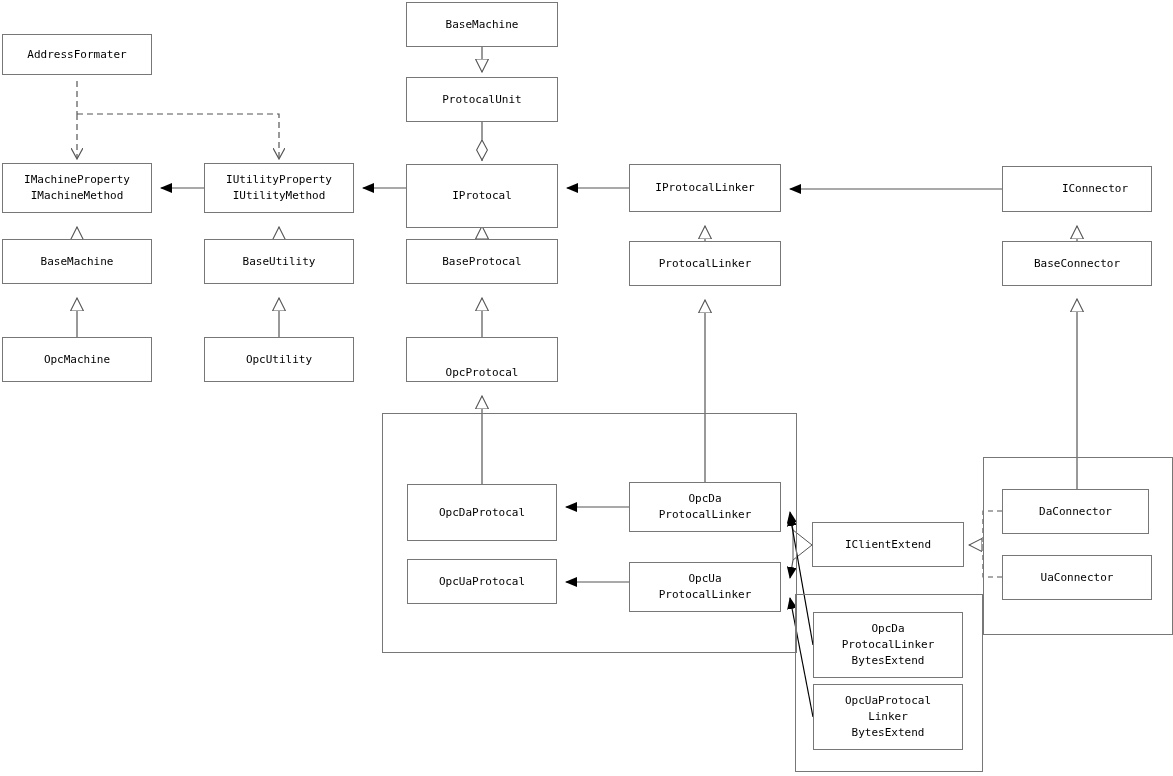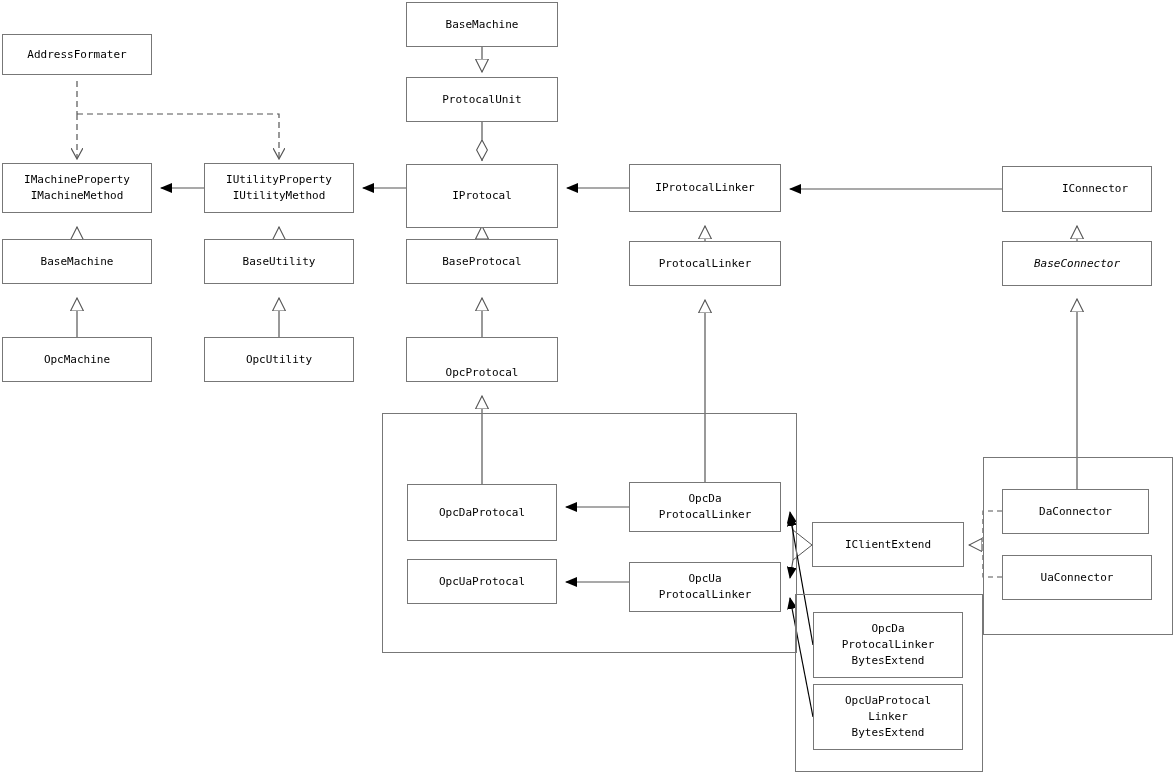--- a/index.html
+++ b/index.html
@@ -149,7 +149,7 @@
       <div class="node-box" style="left: 629px; top: 164px; width: 152px; height: 48px;"><span>IProtocalLinker</span></div>
       <div class="node-box" style="left: 629px; top: 241px; width: 152px; height: 45px;"><span>ProtocalLinker</span></div>
       <div class="node-box" style="left: 1002px; top: 166px; width: 150px; height: 46px; padding-left: 36px;"><span>IConnector</span></div>
-      <div class="node-box" style="left: 1002px; top: 241px; width: 150px; height: 45px; font-style: italic;"><span>BaseConnector</span></div>
+      <div class="node-box" style="left: 1002px; top: 241px; width: 150px; height: 45px;"><span>BaseConnector</span></div>
       <div class="node-box" style="left: 407px; top: 484px; width: 150px; height: 57px;"><span>OpcDaProtocal</span></div>
       <div class="node-box" style="left: 407px; top: 559px; width: 150px; height: 45px;"><span>OpcUaProtocal</span></div>
       <div class="node-box" style="left: 629px; top: 482px; width: 152px; height: 50px;"><span>OpcDa

